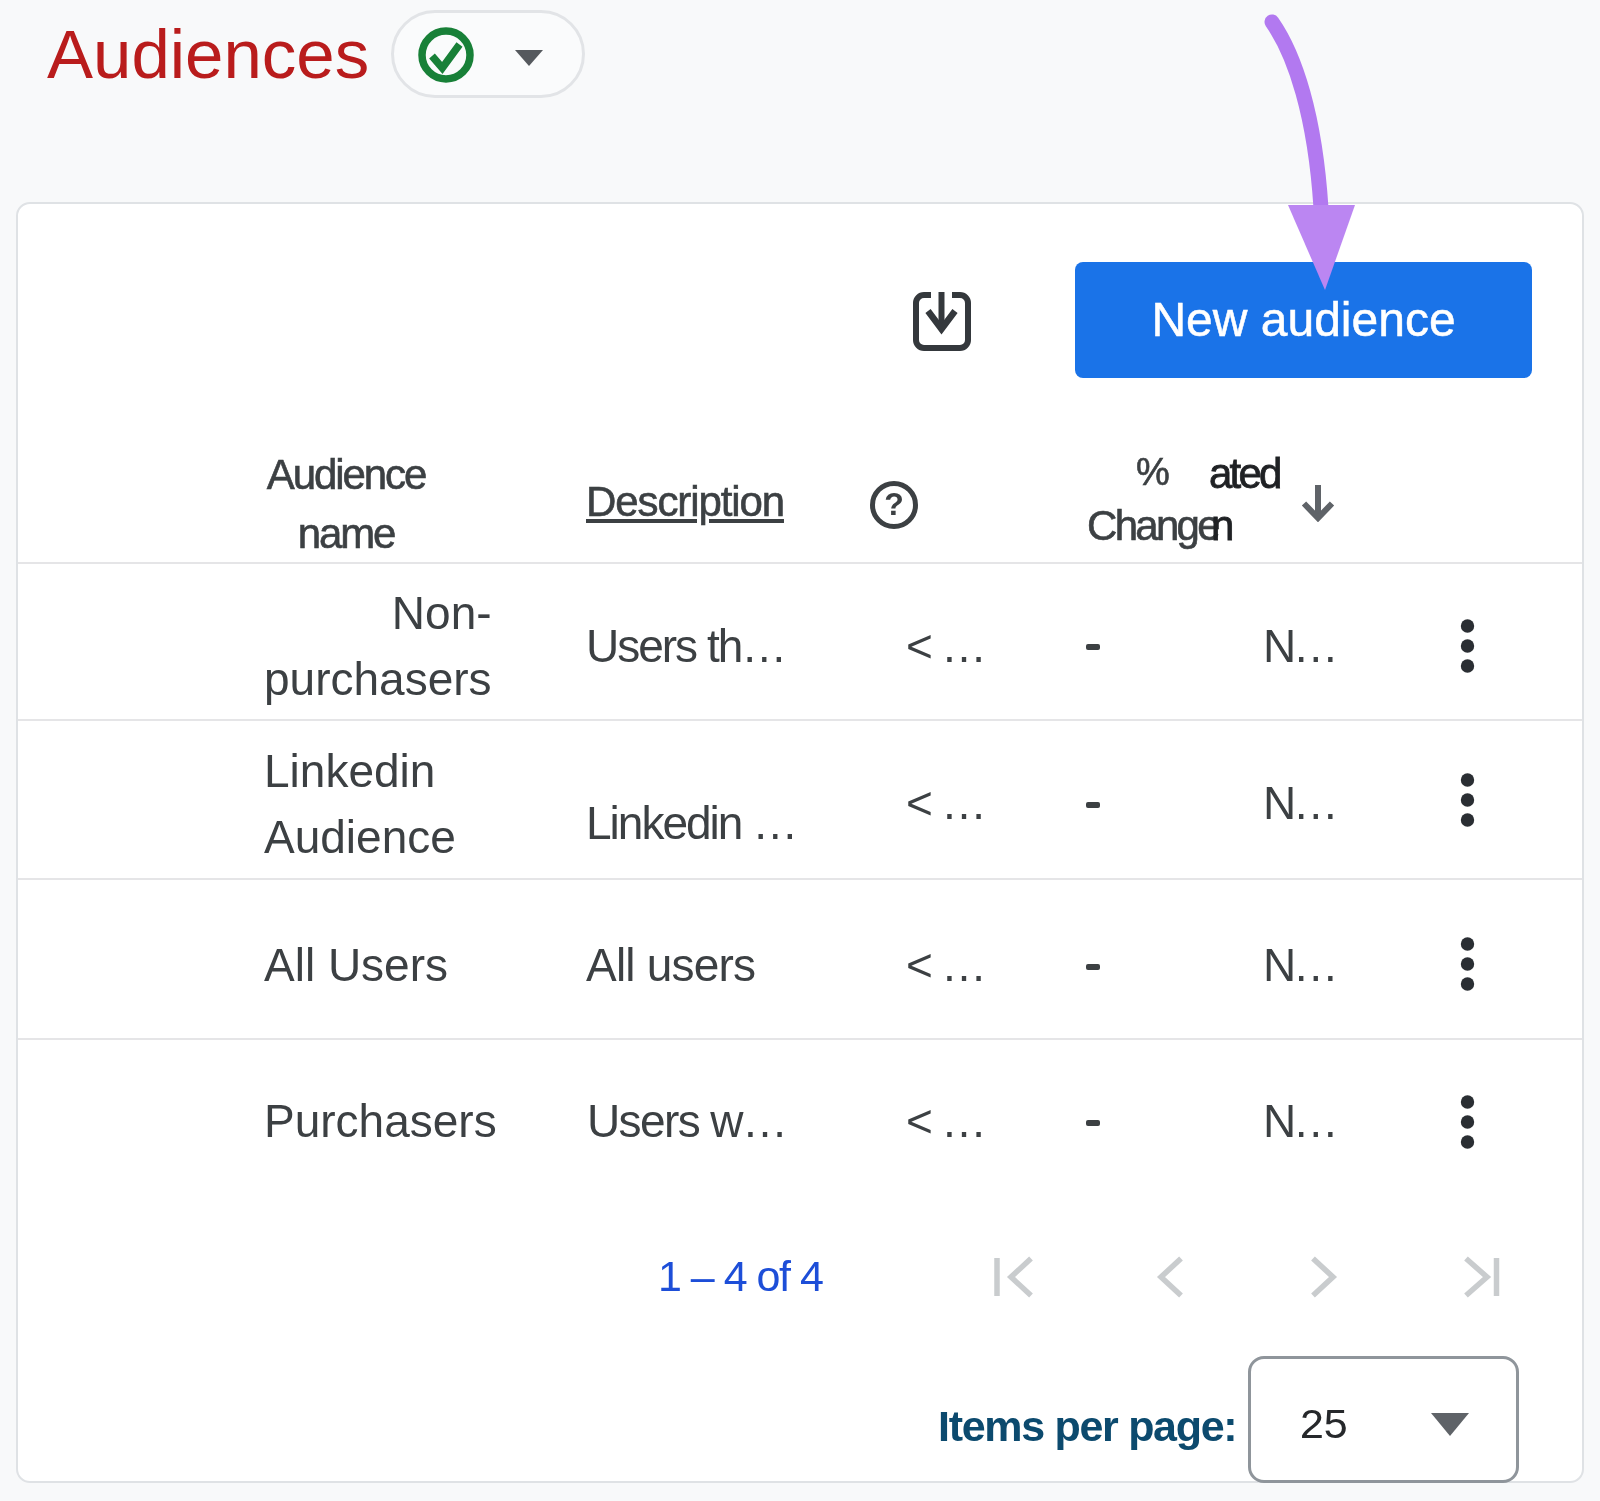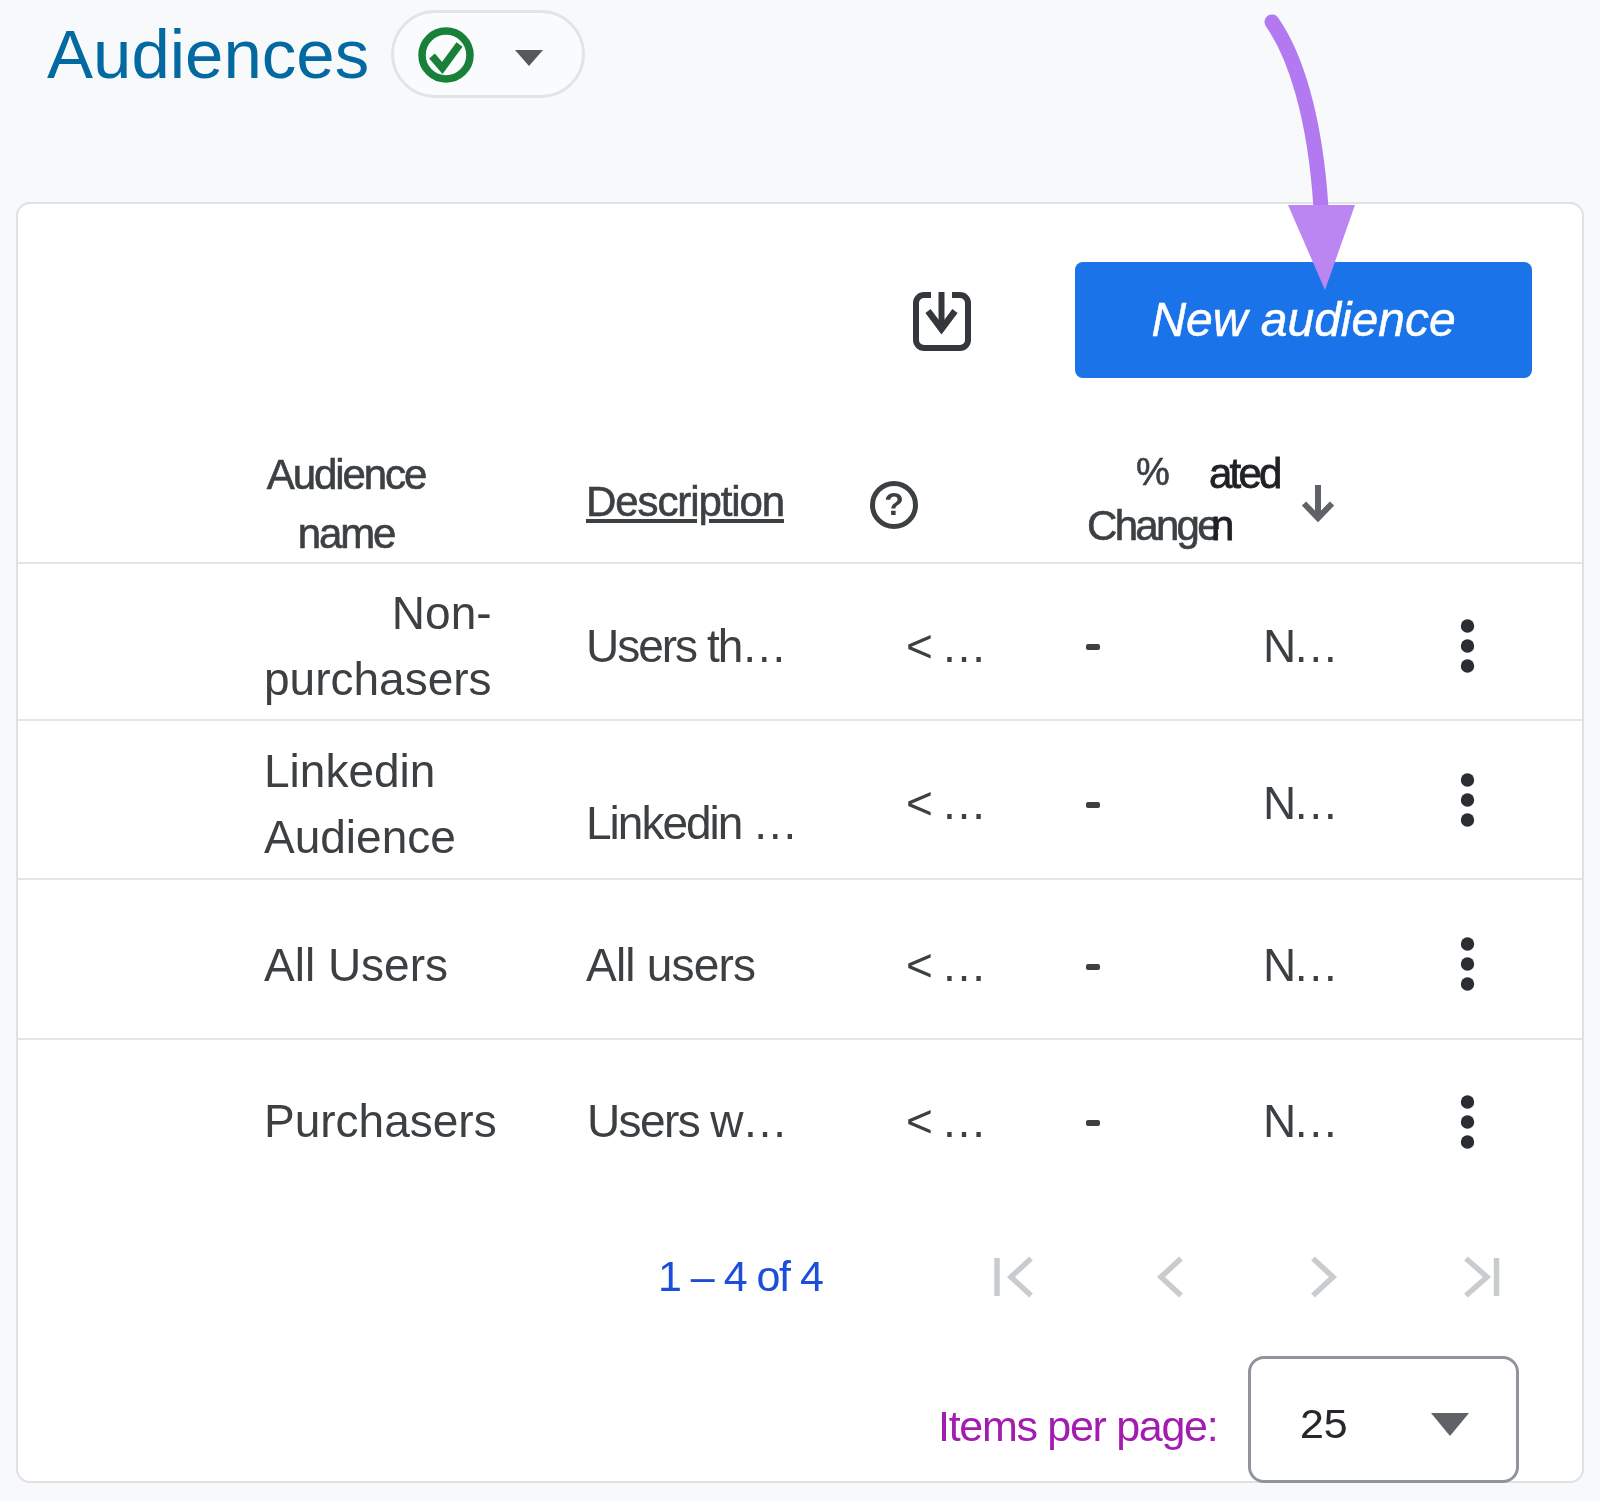--- a/index.html
+++ b/index.html
@@ -11,7 +11,7 @@
 </head>
 <body>
 
-<div class="abs" style="left:47px; top:20px; font-size:69px; line-height:69px; color:#0369a1;">Audiences</div>
+<div class="abs" style="left:47px; top:20px; font-size:69px; line-height:69px; color:#b91c1c;">Audiences</div>
 
 <div class="abs" style="left:391px; top:10px; width:194px; height:88px; border:3px solid #e2e4e7; border-radius:44px; background:#fafbfc;"></div>
 <svg class="abs" style="left:418px; top:27px;" width="56" height="56" viewBox="0 0 56 56">

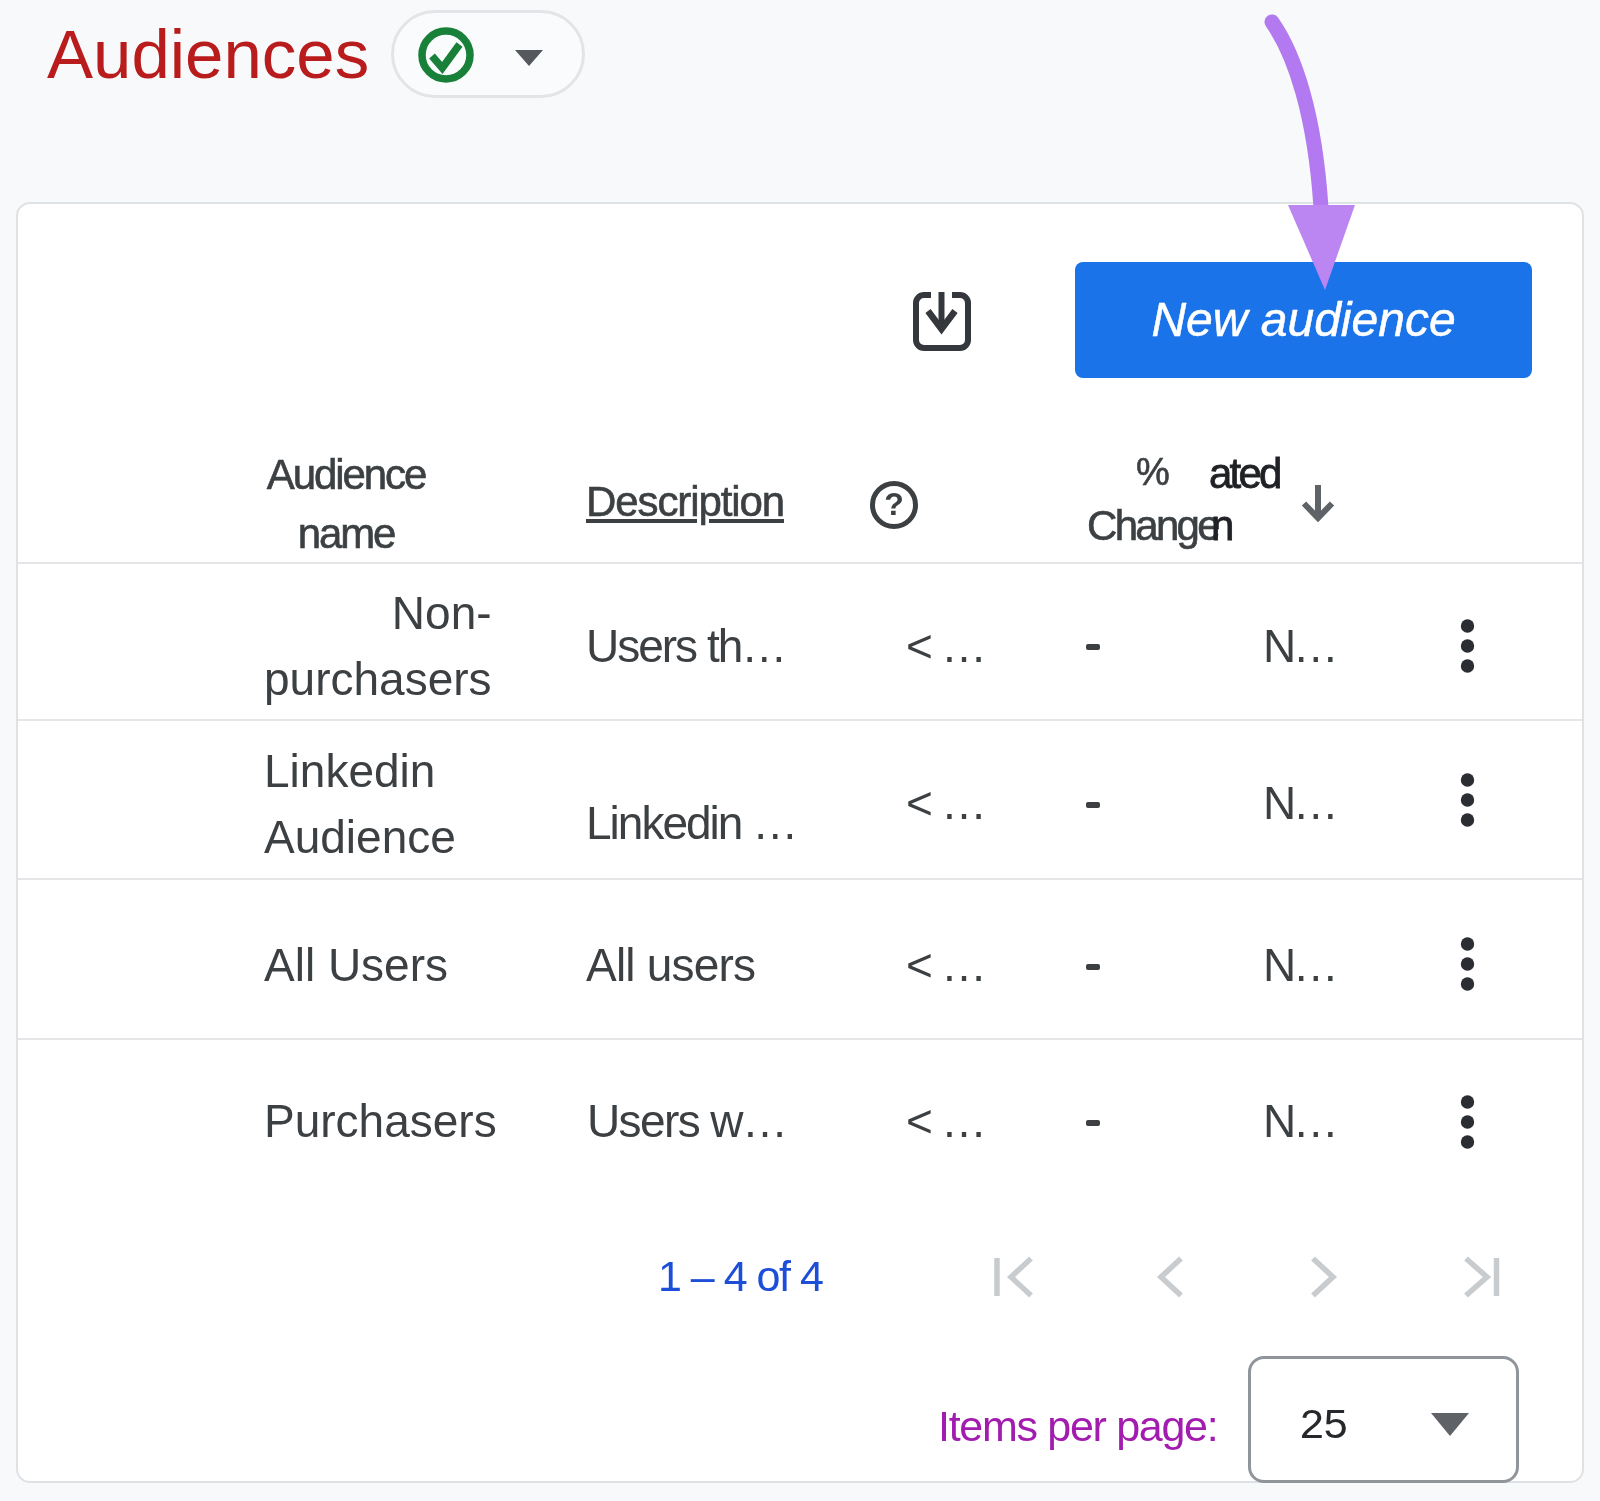--- a/index.html
+++ b/index.html
@@ -32,7 +32,7 @@
 </svg>
 
 <div class="abs" style="left:1075px; top:262px; width:457px; height:116px; background:#1a73e8; border-radius:8px;"></div>
-<div class="abs" style="left:1075px; top:262px; width:457px; height:116px; color:#ffffff; font-size:48px; line-height:116px; text-align:center;font-style:italic; -webkit-text-stroke:0.5px #ffffff;">New audience</div>
+<div class="abs" style="left:1075px; top:262px; width:457px; height:116px; color:#ffffff; font-size:48px; line-height:116px; text-align:center; -webkit-text-stroke:0.5px #ffffff;">New audience</div>
 
 <svg class="abs" style="left:1240px; top:0px;" width="140" height="300" viewBox="0 0 140 300">
   <path d="M32 22 C 55 55, 75 115, 81 208" fill="none" stroke="#b279f0" stroke-width="15" stroke-linecap="round"></path>

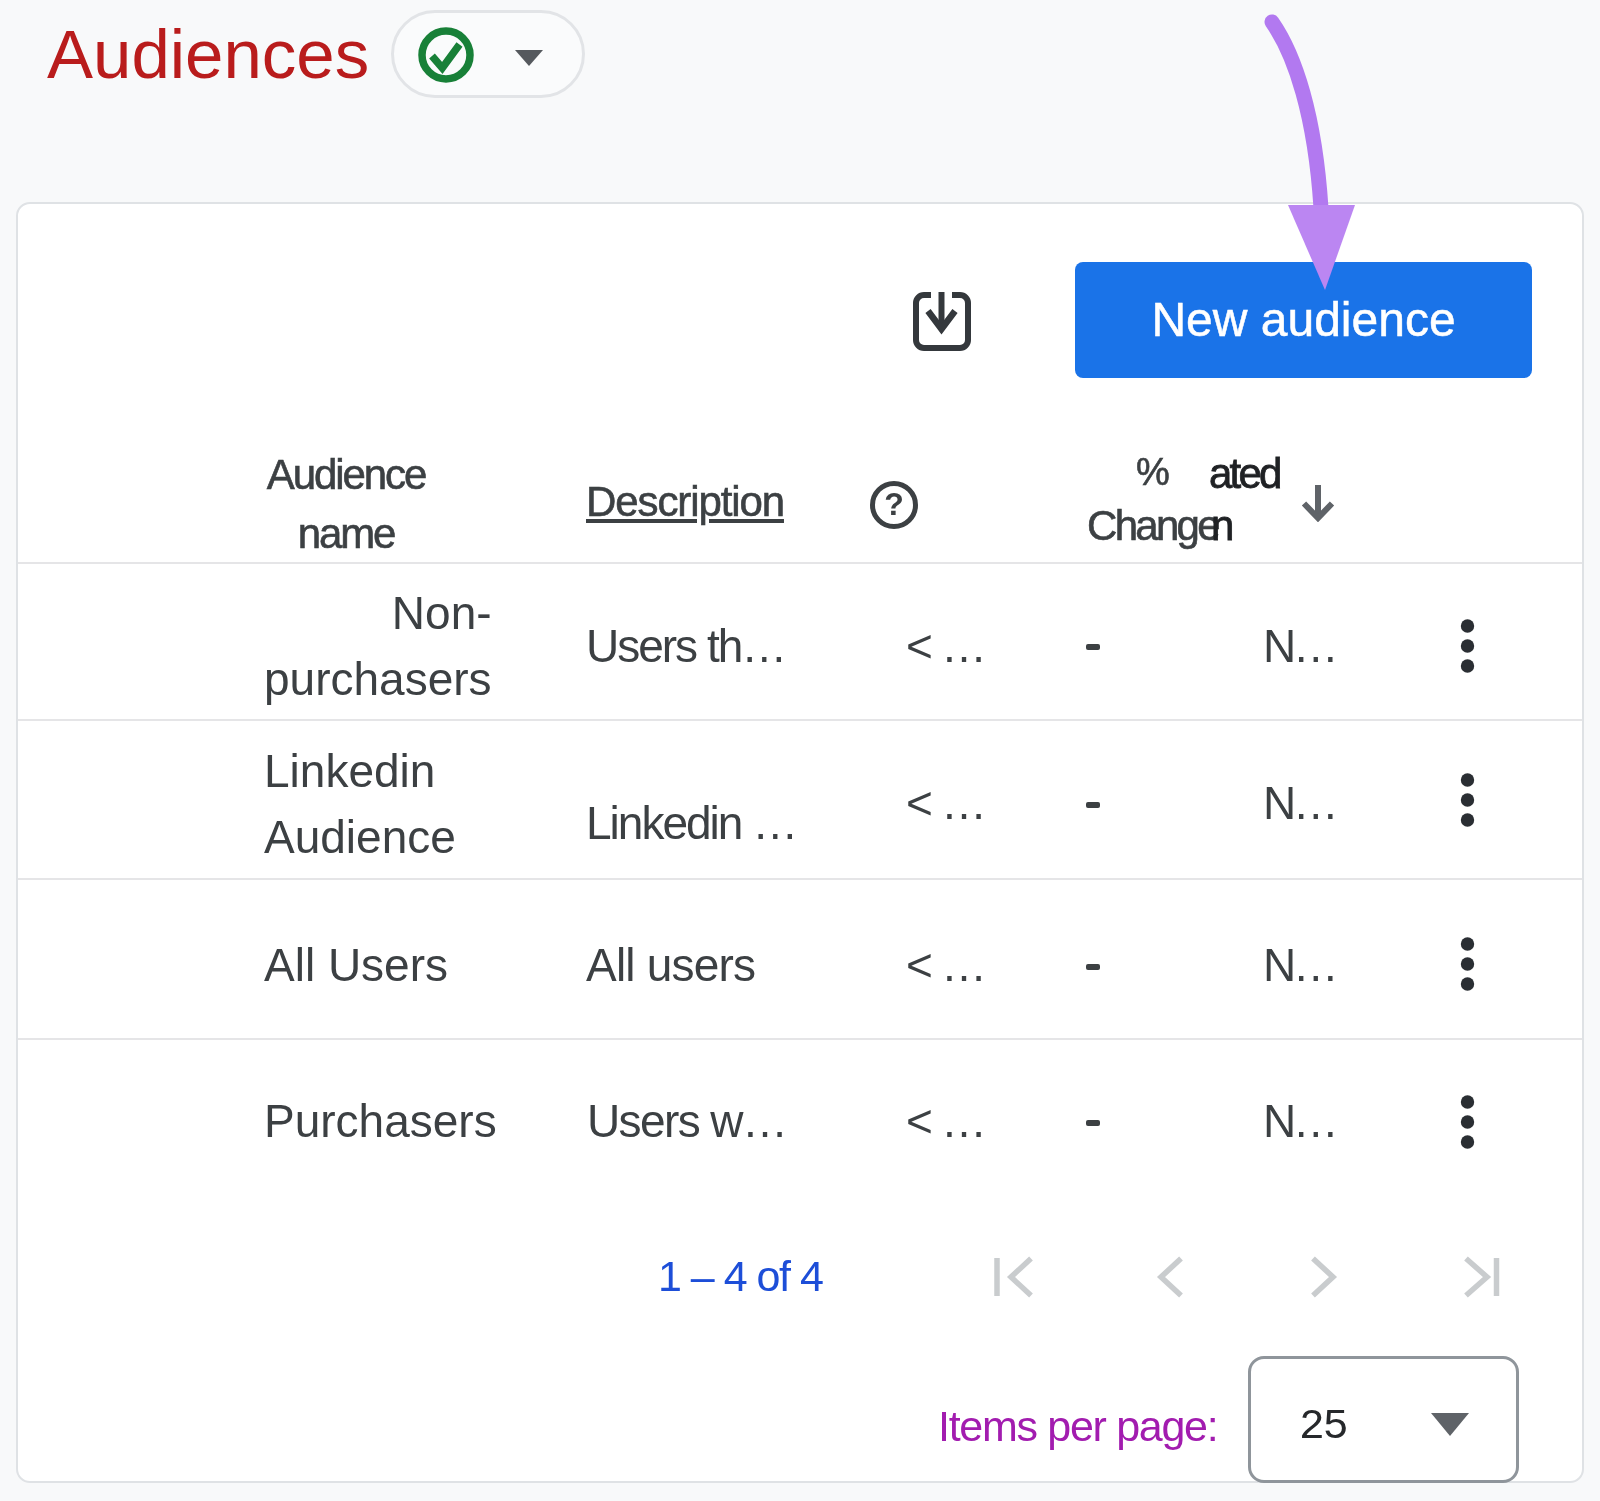--- a/index.html
+++ b/index.html
@@ -123,7 +123,7 @@
   <path d="M35.5 4 V 42" stroke="#c9ccce" stroke-width="5.5" fill="none"></path>
 </svg>
 
-<div class="abs" style="left:938px; top:1405px; font-size:43px; line-height:43px; letter-spacing:-1.3px; color:#a21caf;">Items per page:</div>
+<div class="abs" style="left:938px; top:1405px; font-size:43px; line-height:43px; letter-spacing:-1.3px; color:#0c4a6e;font-weight:bold;">Items per page:</div>
 <div class="abs" style="left:1248px; top:1356px; width:271px; height:127px; border:3px solid #8f959b; border-radius:16px; background:#fff;"></div>
 <div class="abs" style="left:1299px; top:1405px; font-size:43px; line-height:43px; letter-spacing:-2px; color:#26282b;font-family:Liberation Mono, monospace;">25</div>
 <svg class="abs" style="left:1431px; top:1413px;" width="38" height="24" viewBox="0 0 38 24">

